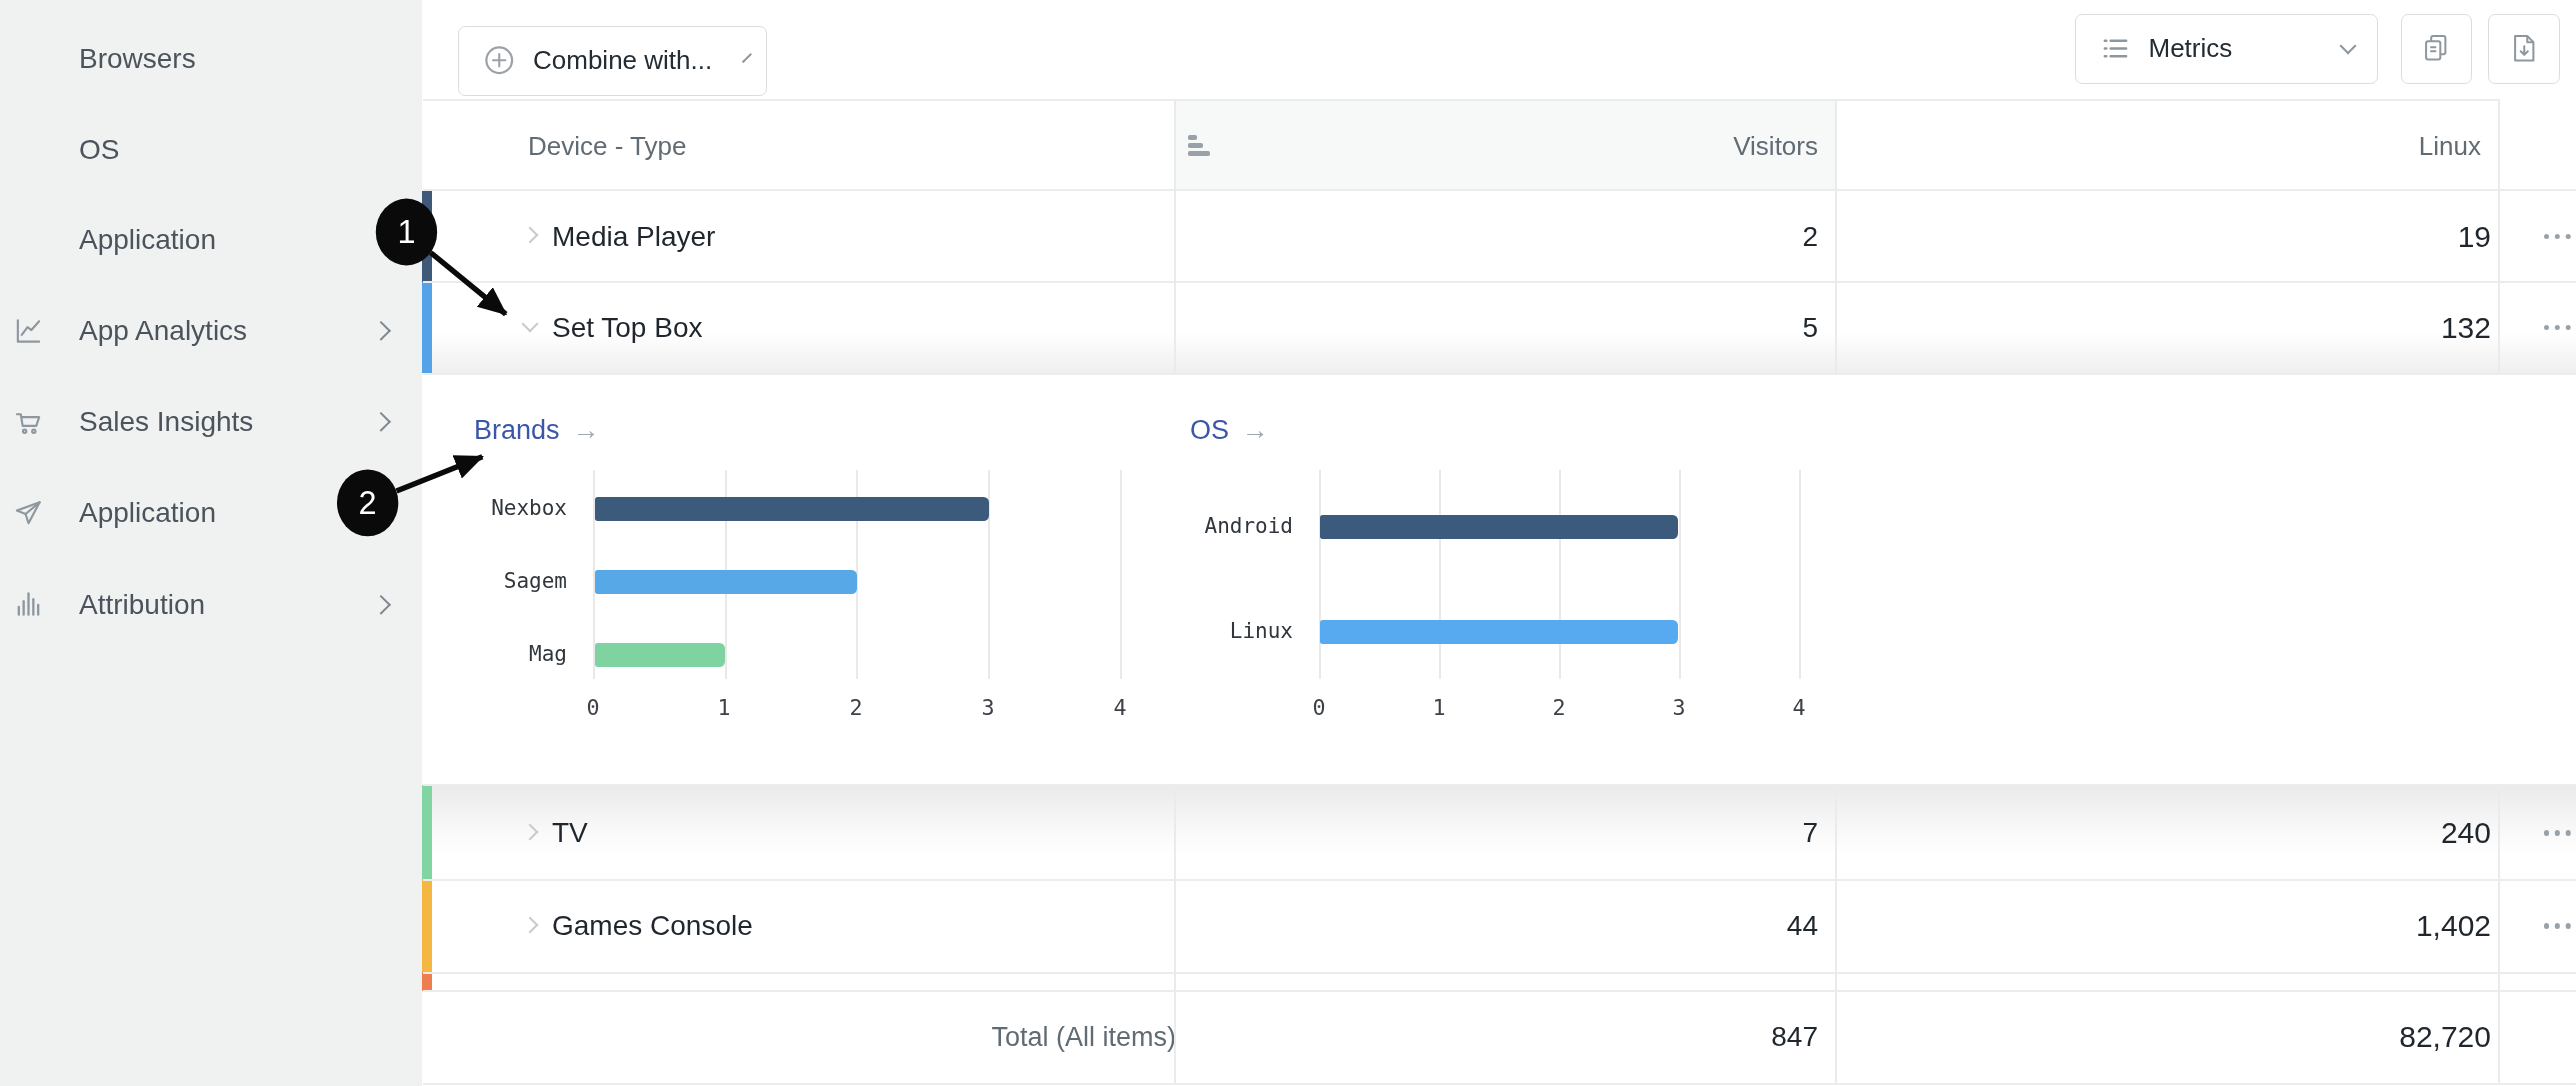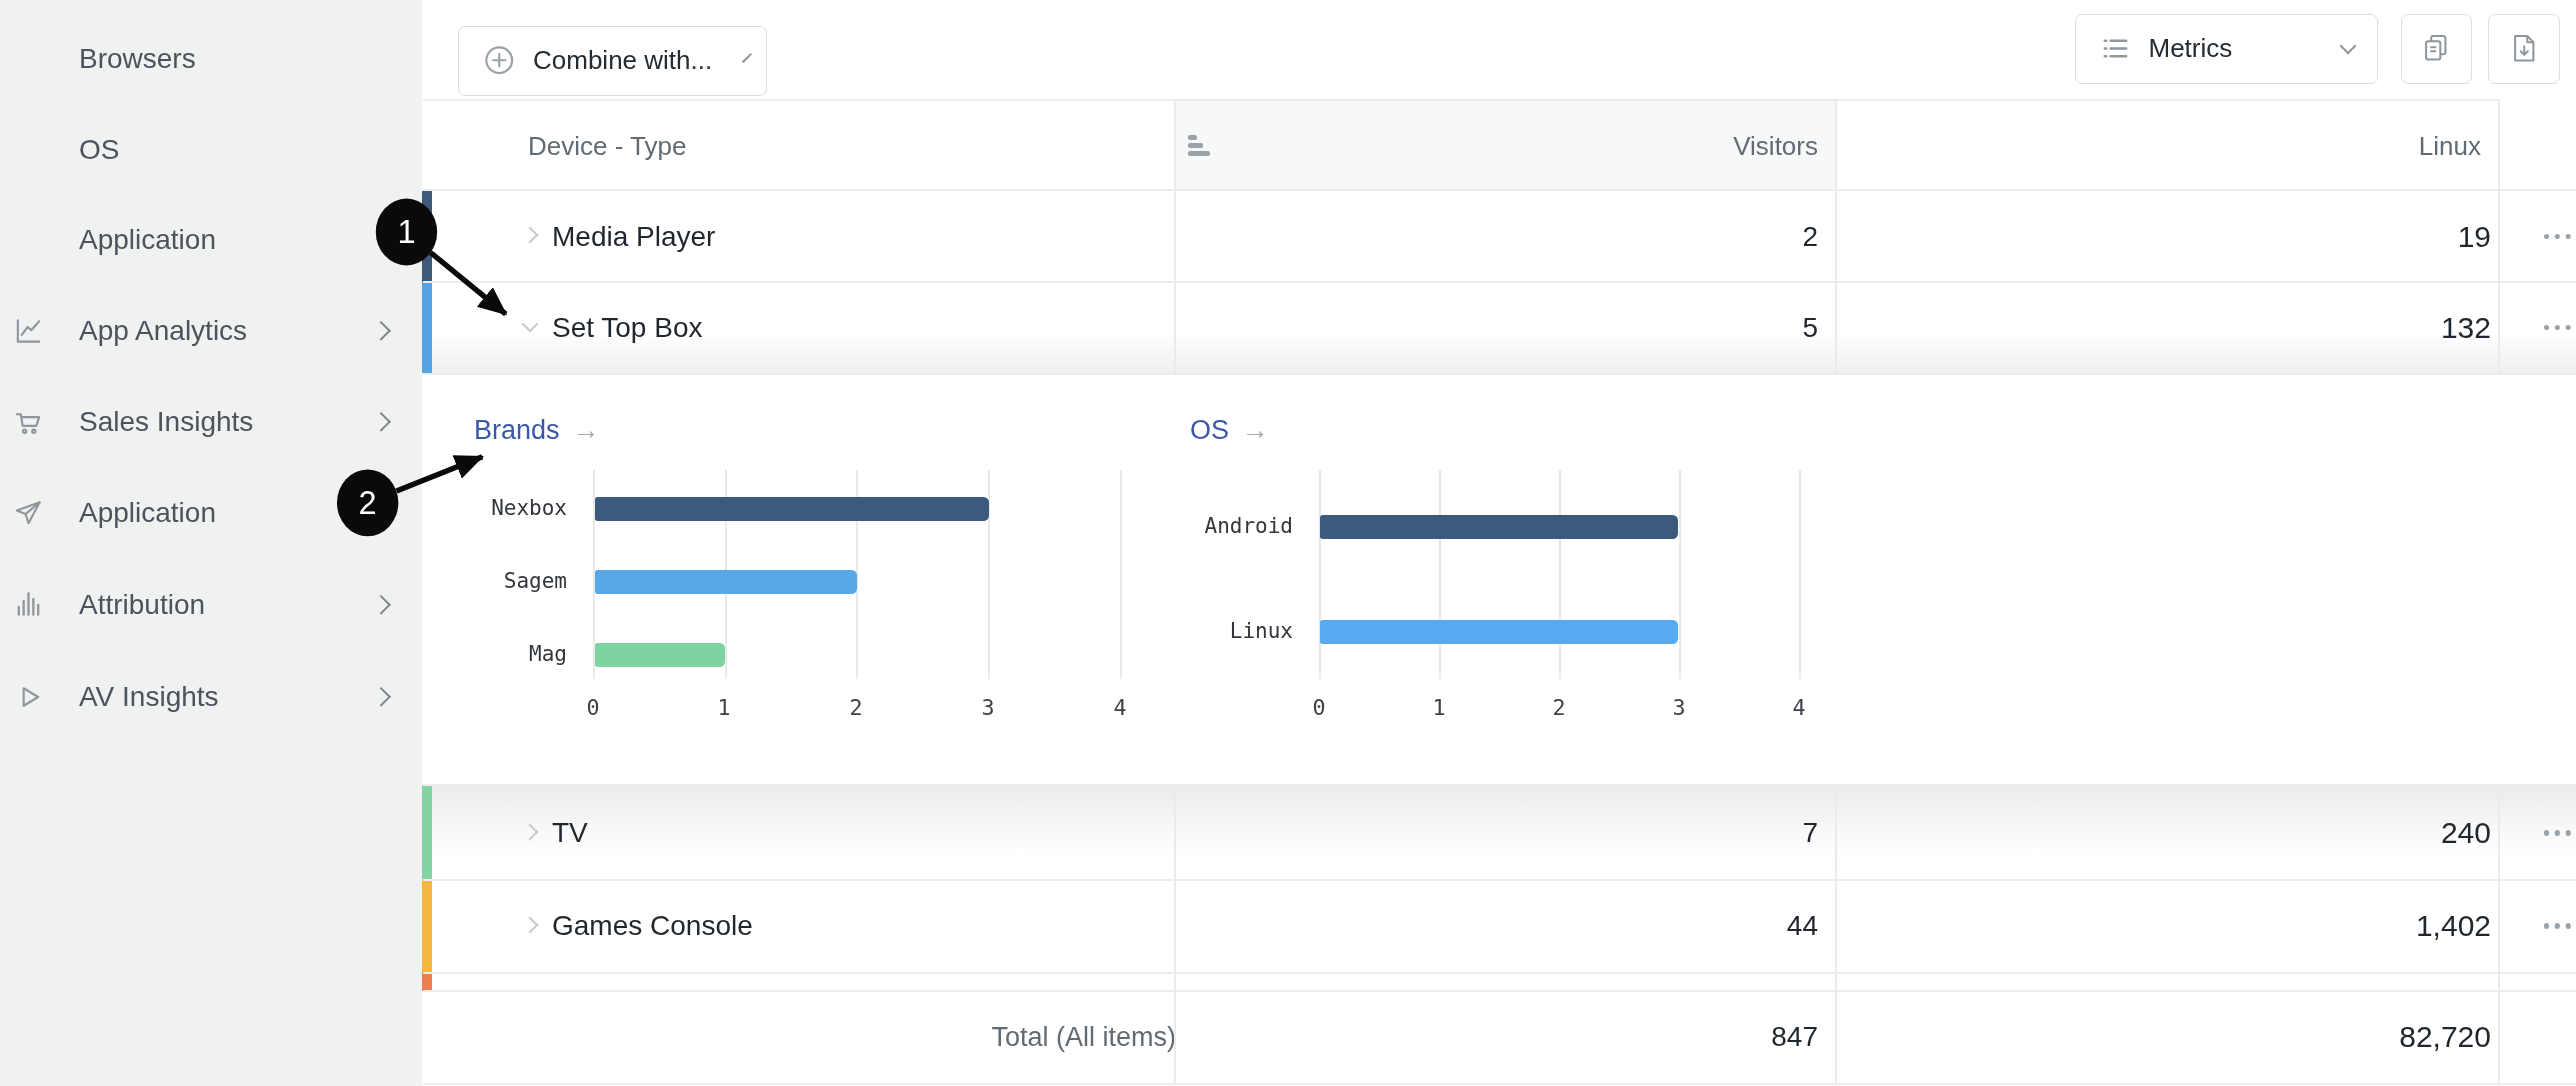--- a/index.html
+++ b/index.html
@@ -123,15 +123,6 @@
         </svg>
     </span>
     <span class="lbl">Attribution</span>
-    <span class="side-chev chev chev-right"></span>
-  </div>
-  <div class="side-item" style="top:677px">
-    <span class="ic">
-      <svg viewBox="0 0 32 32" fill="none" stroke="currentColor" stroke-width="2.2" stroke-linejoin="round">
-          <path d="M11 7l15 9-15 9z"></path>
-        </svg>
-    </span>
-    <span class="lbl">AV Insights</span>
     <span class="side-chev chev chev-right"></span>
   </div>
 </div>

